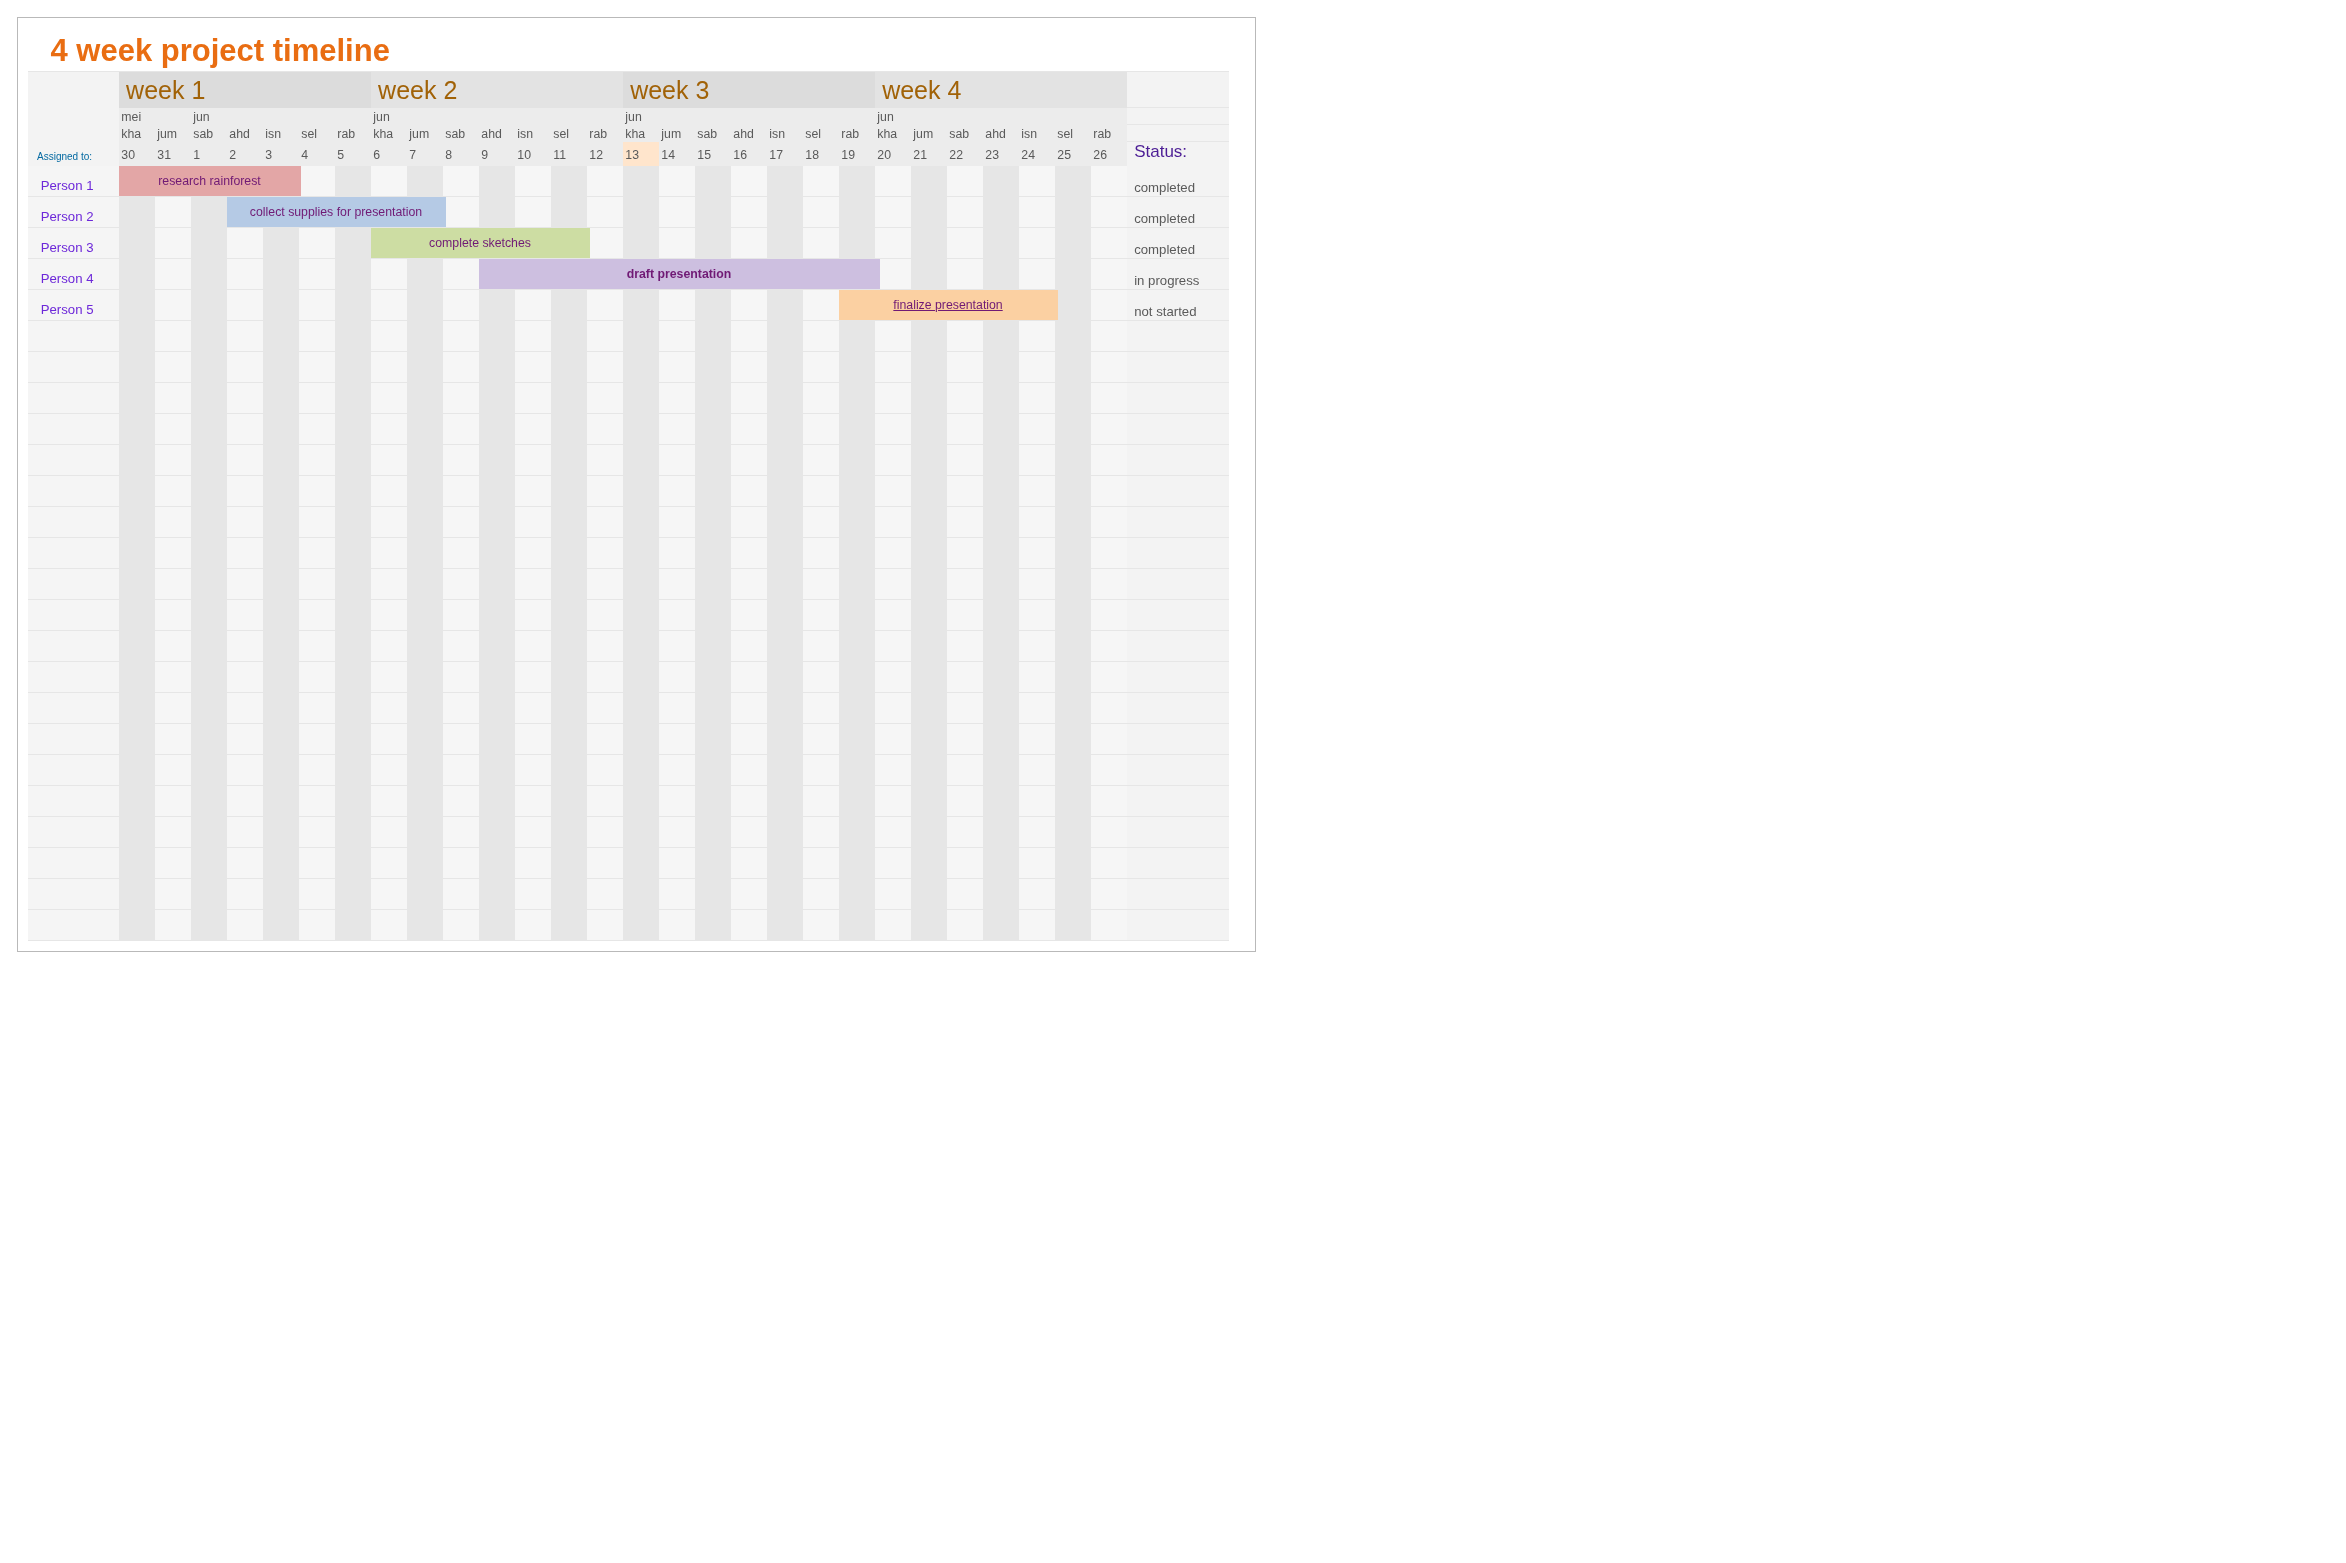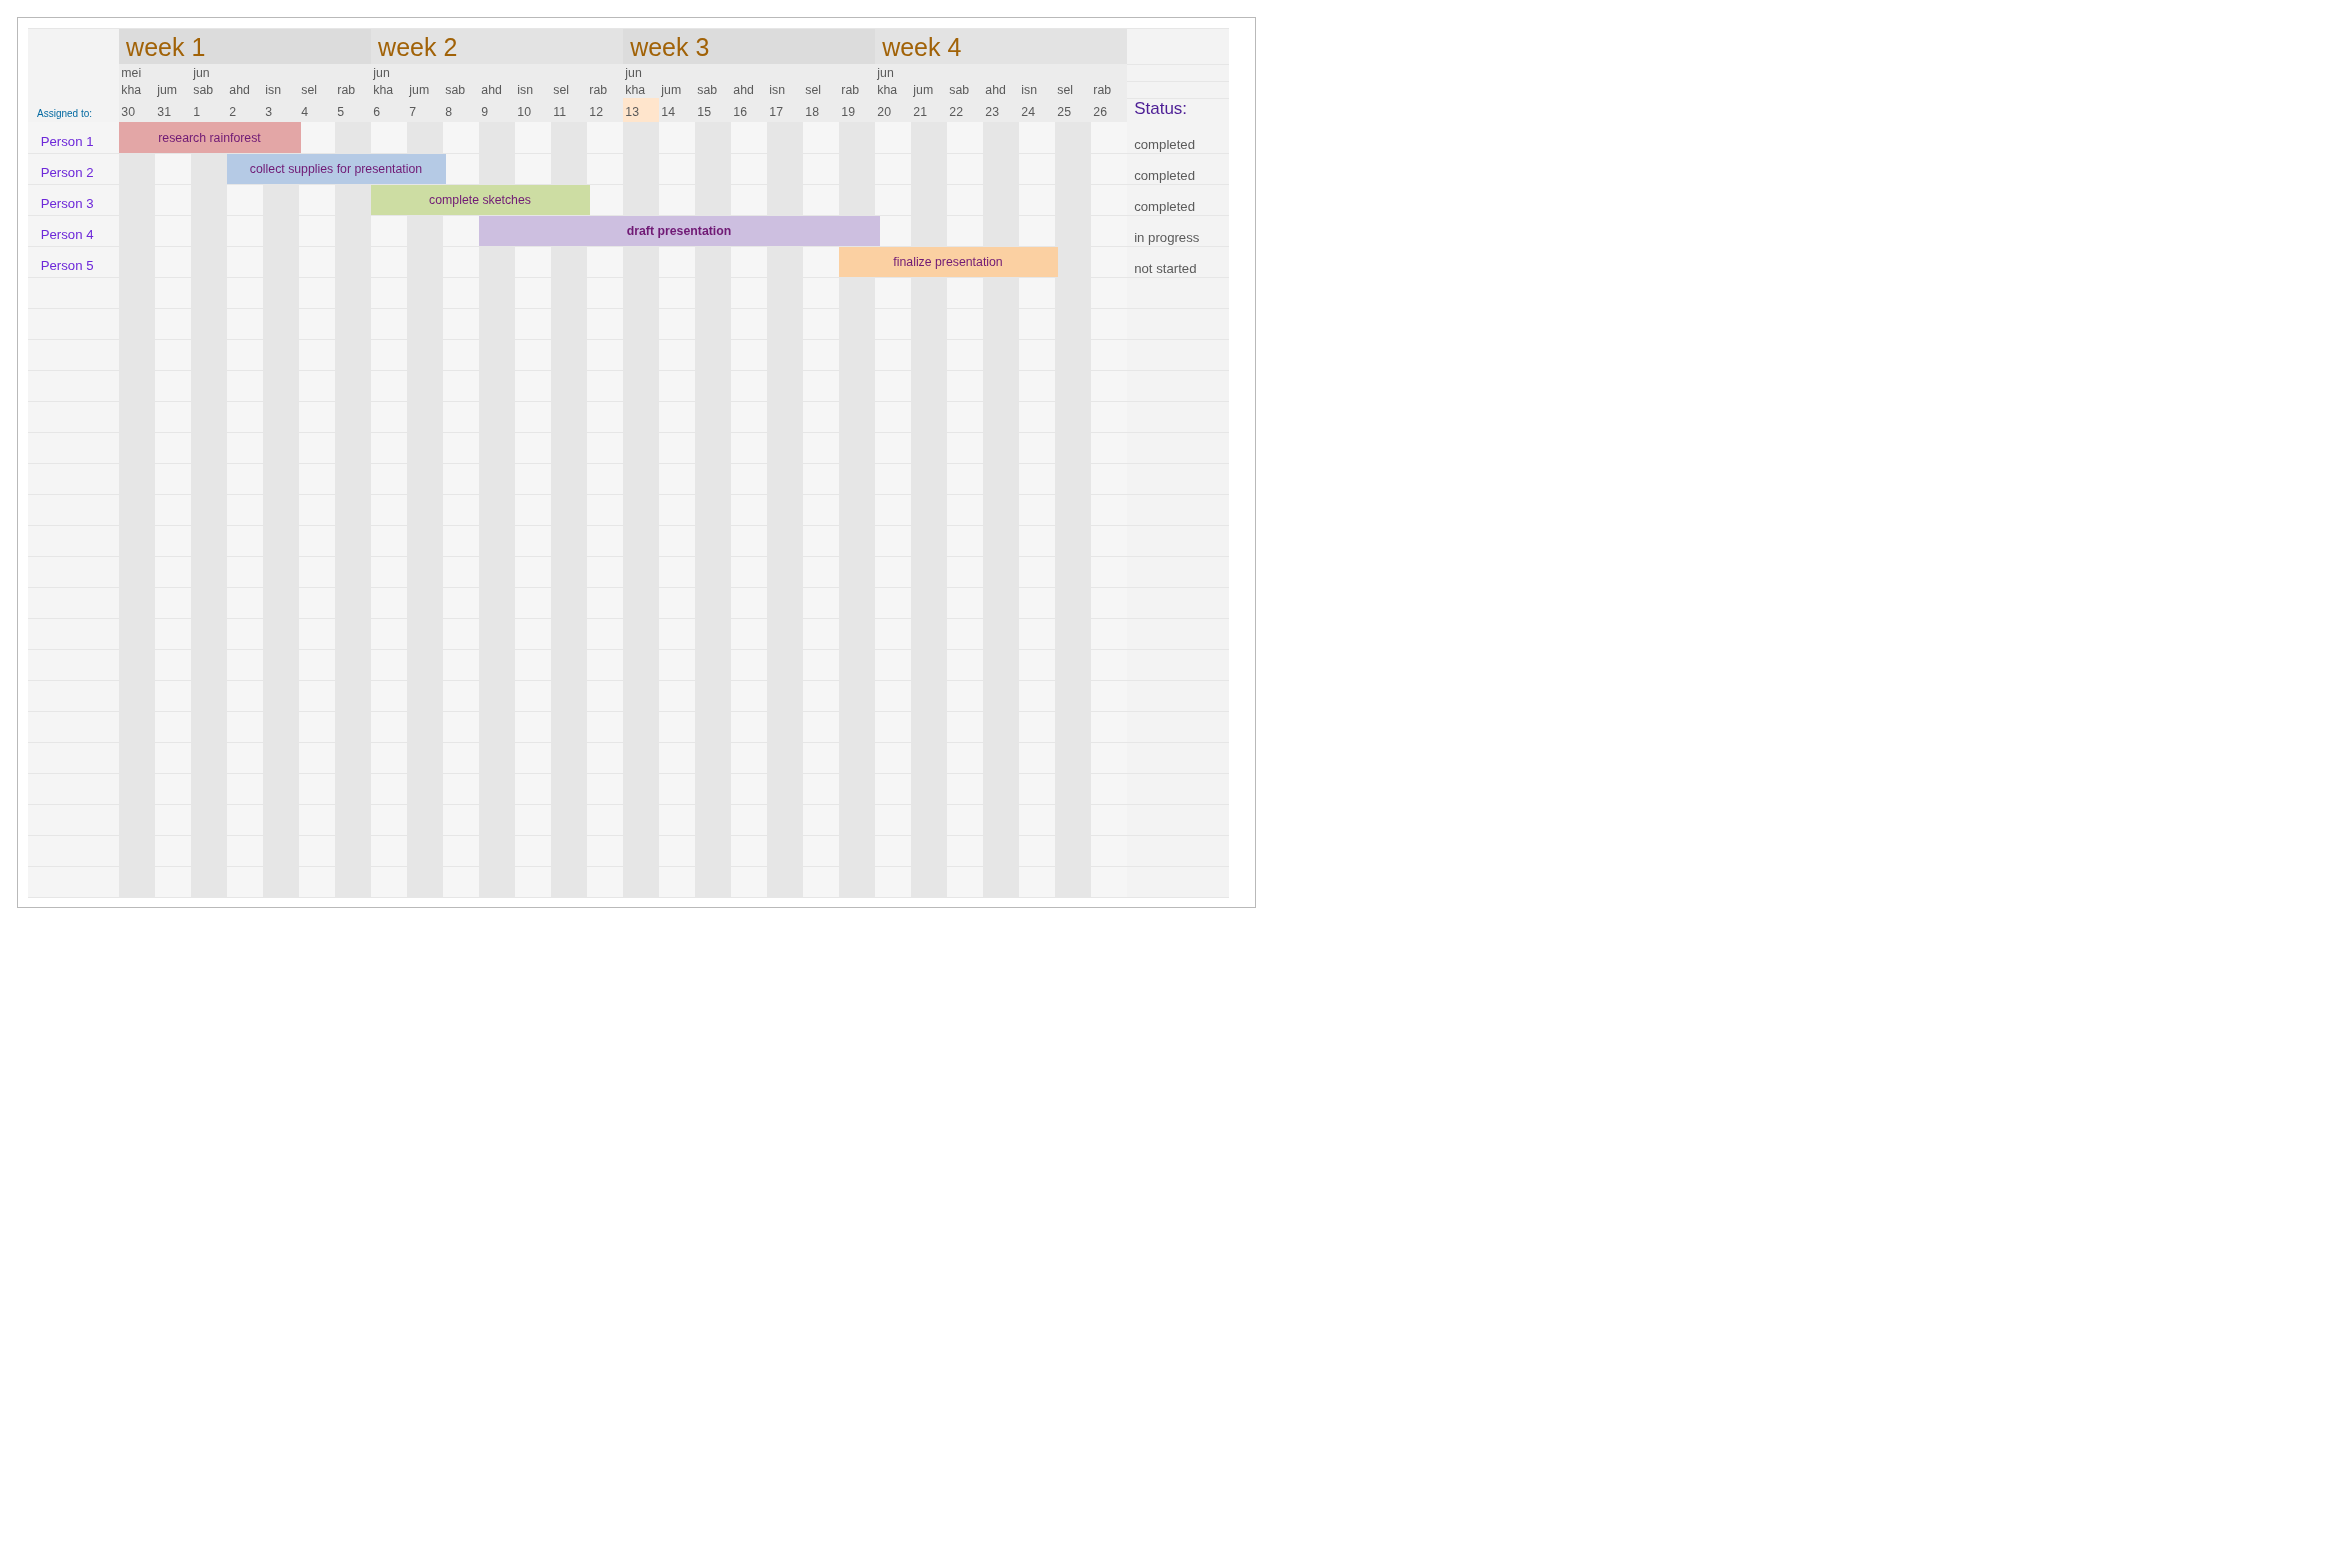--- a/index.html
+++ b/index.html
@@ -159,6 +159,7 @@
 <body>
 
 <div class="frame">
+  <div class="title">4 week project timeline</div>
 
   <table class="gantt">
     <colgroup id="cg">

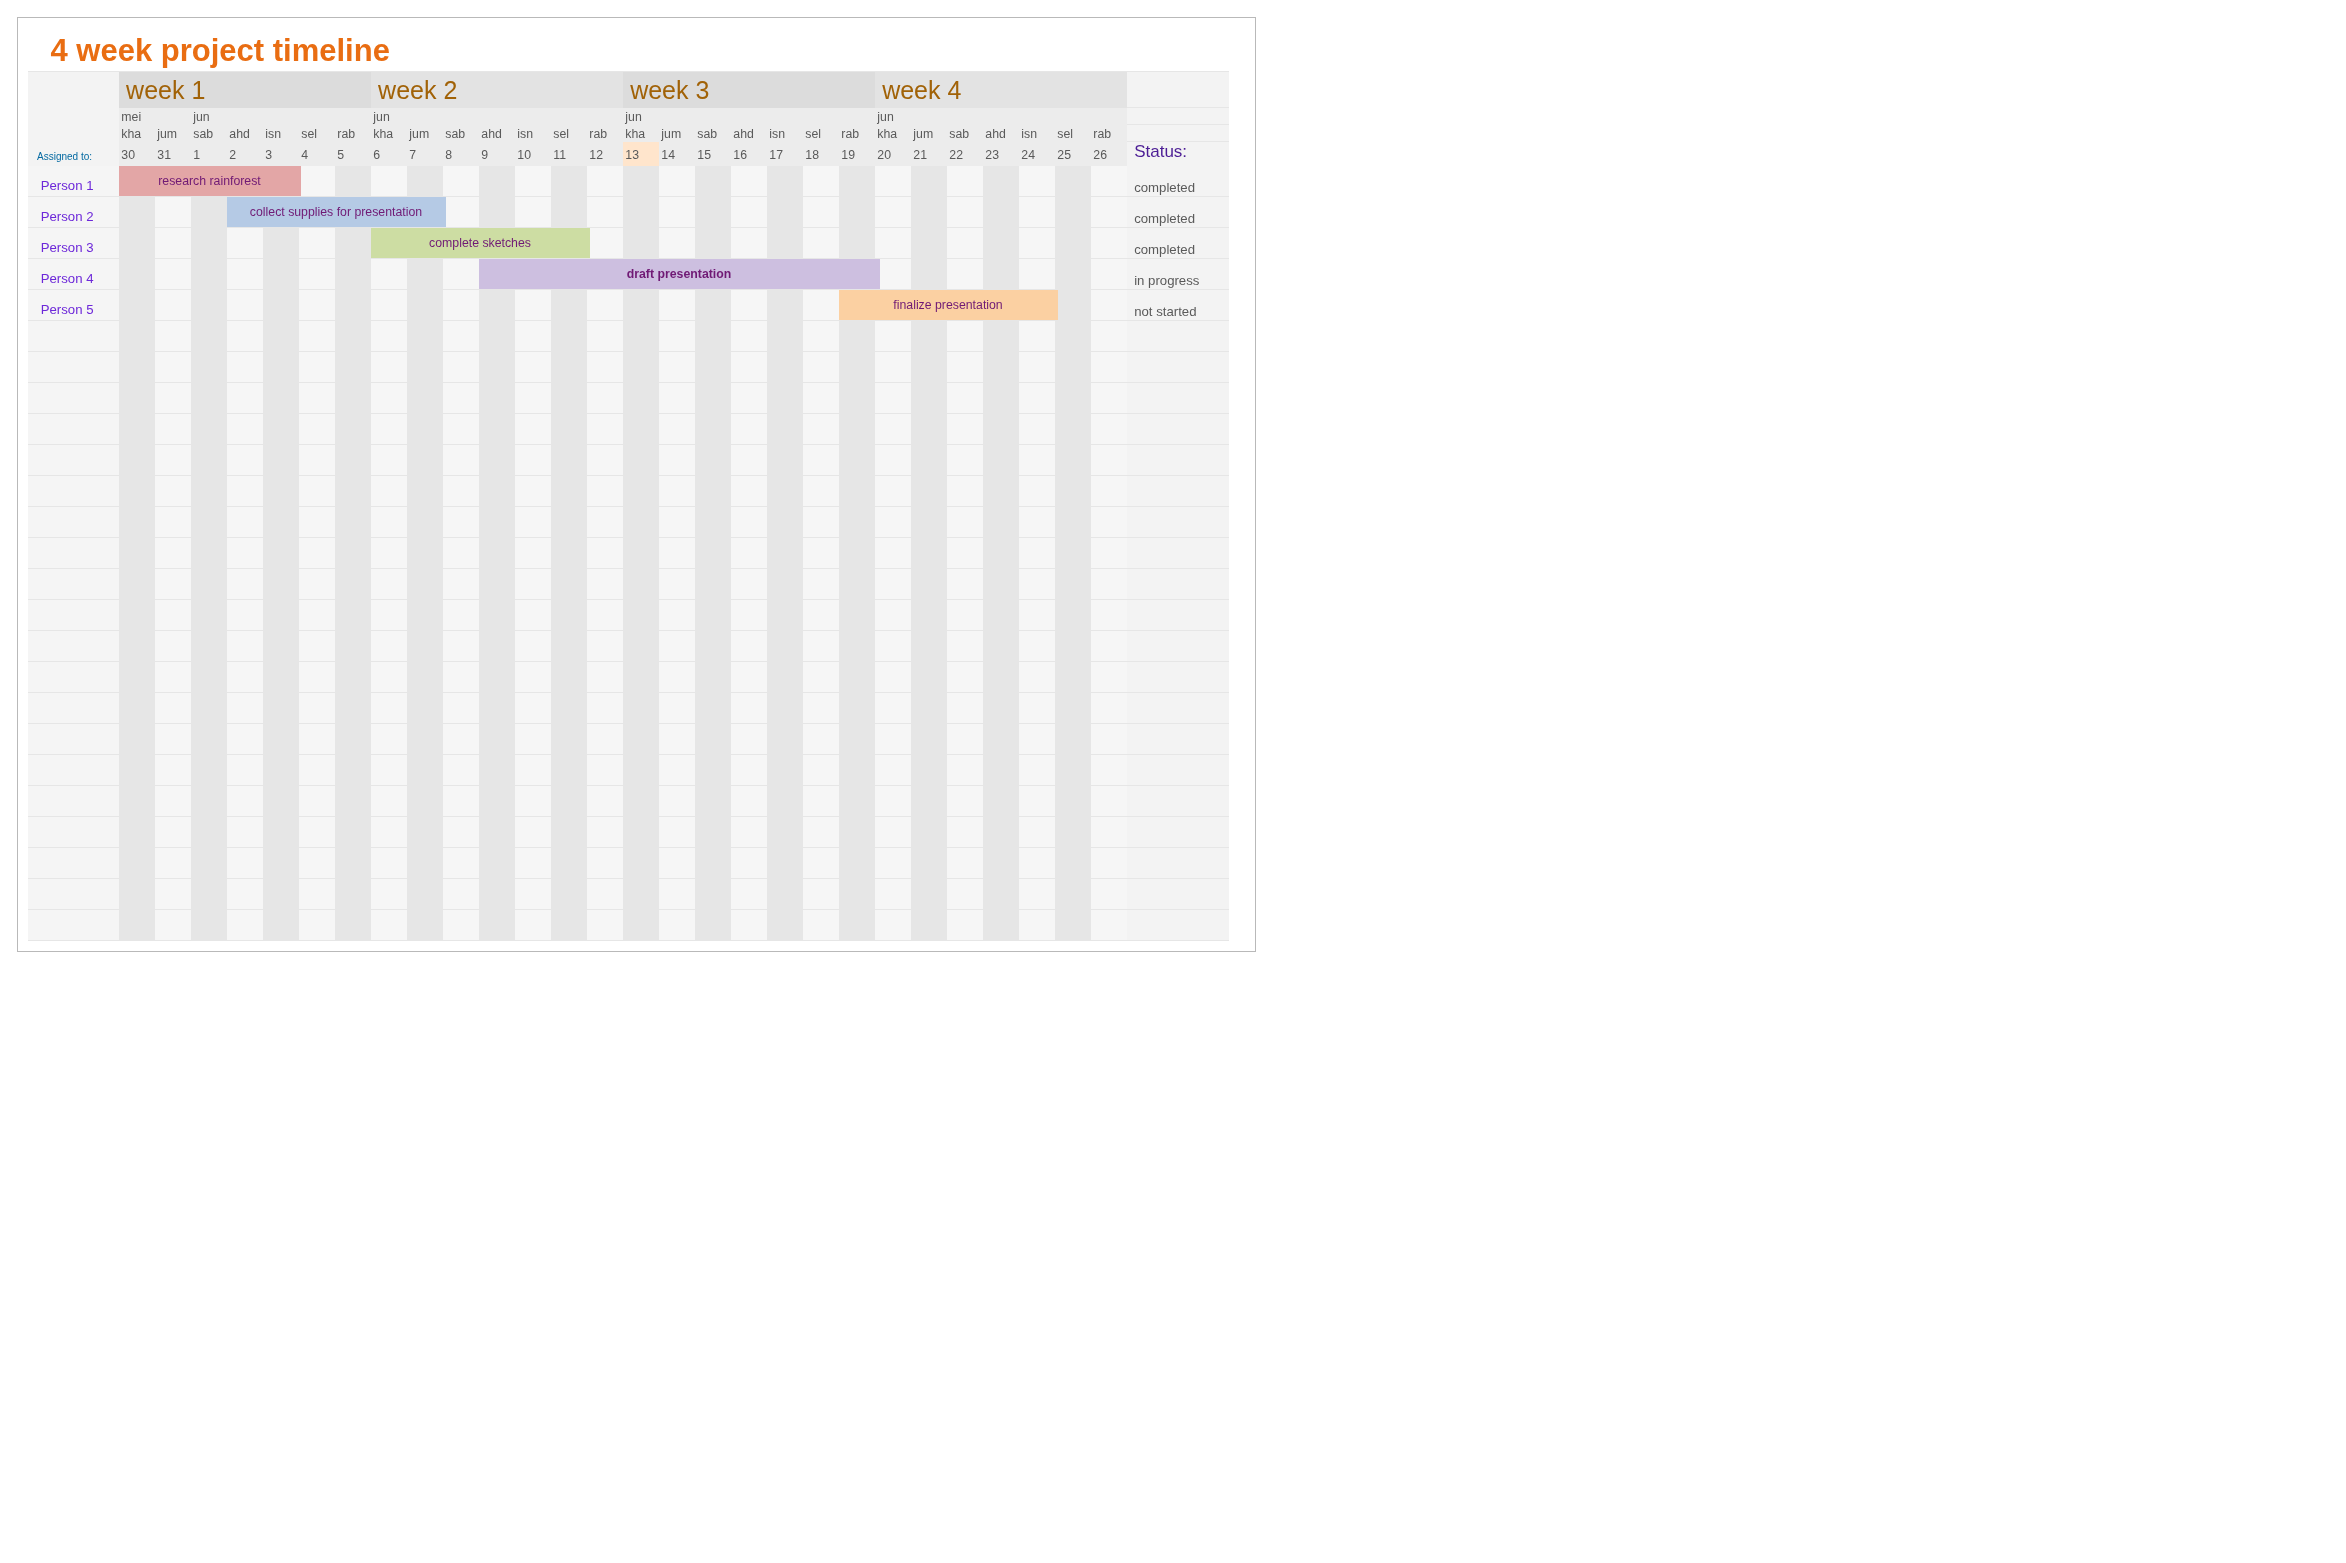--- a/index.html
+++ b/index.html
@@ -458,7 +458,7 @@
           <td class="day shade"></td>
           <td class="day"></td>
           <td class="day shade">
-            <div class="bar" style="width:219px;background:#fbd0a2;">finalize presentation</div>
+            <div class="bar" style="width:219px;background:#fbd0a2;text-decoration:underline;">finalize presentation</div>
           </td>
           <td class="day"></td>
           <td class="day shade"></td>

